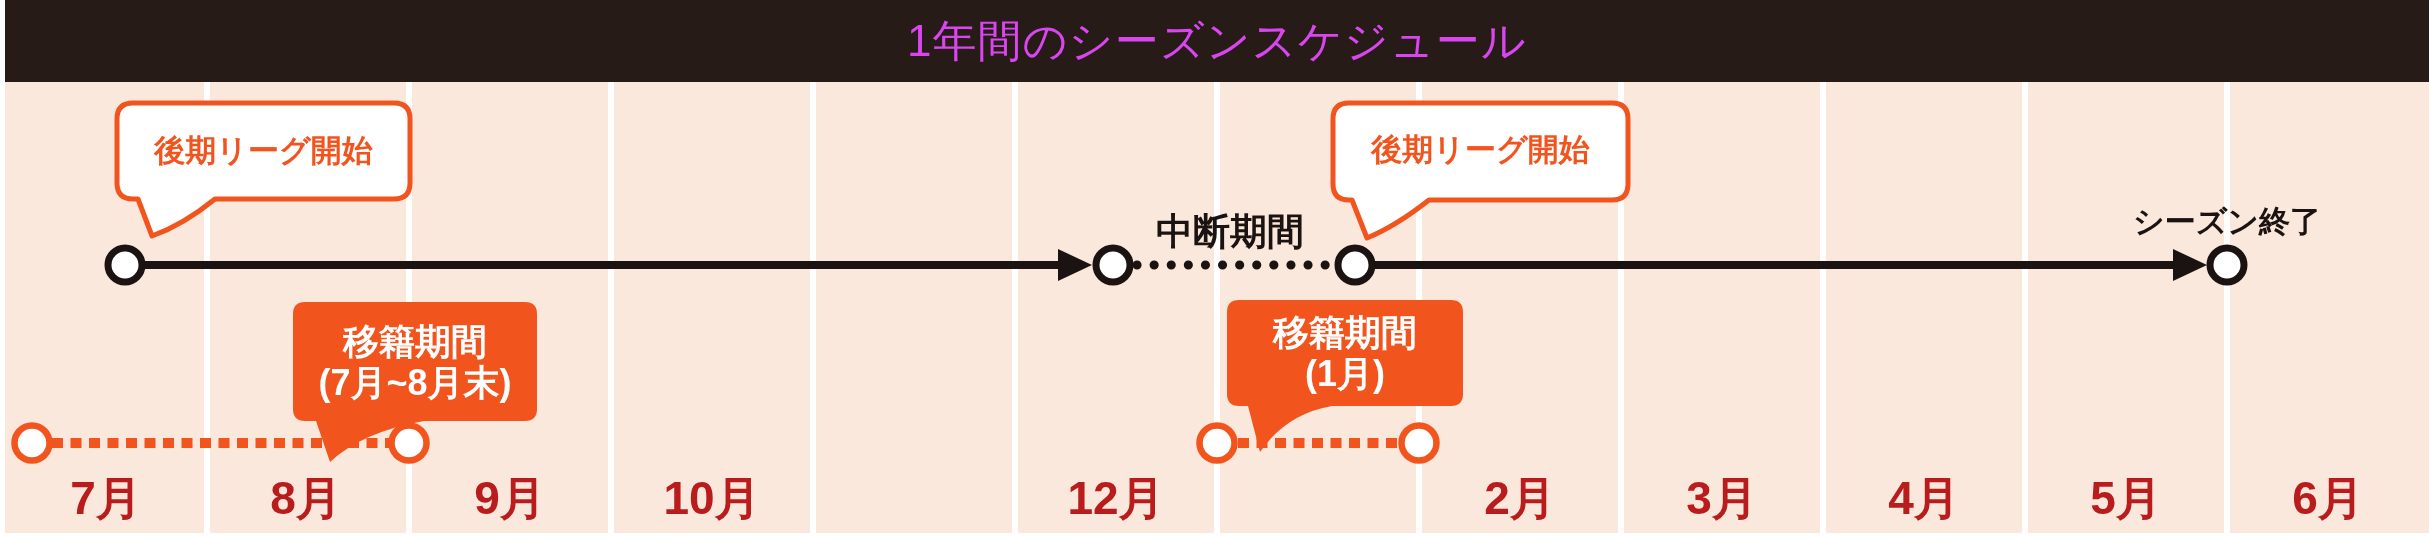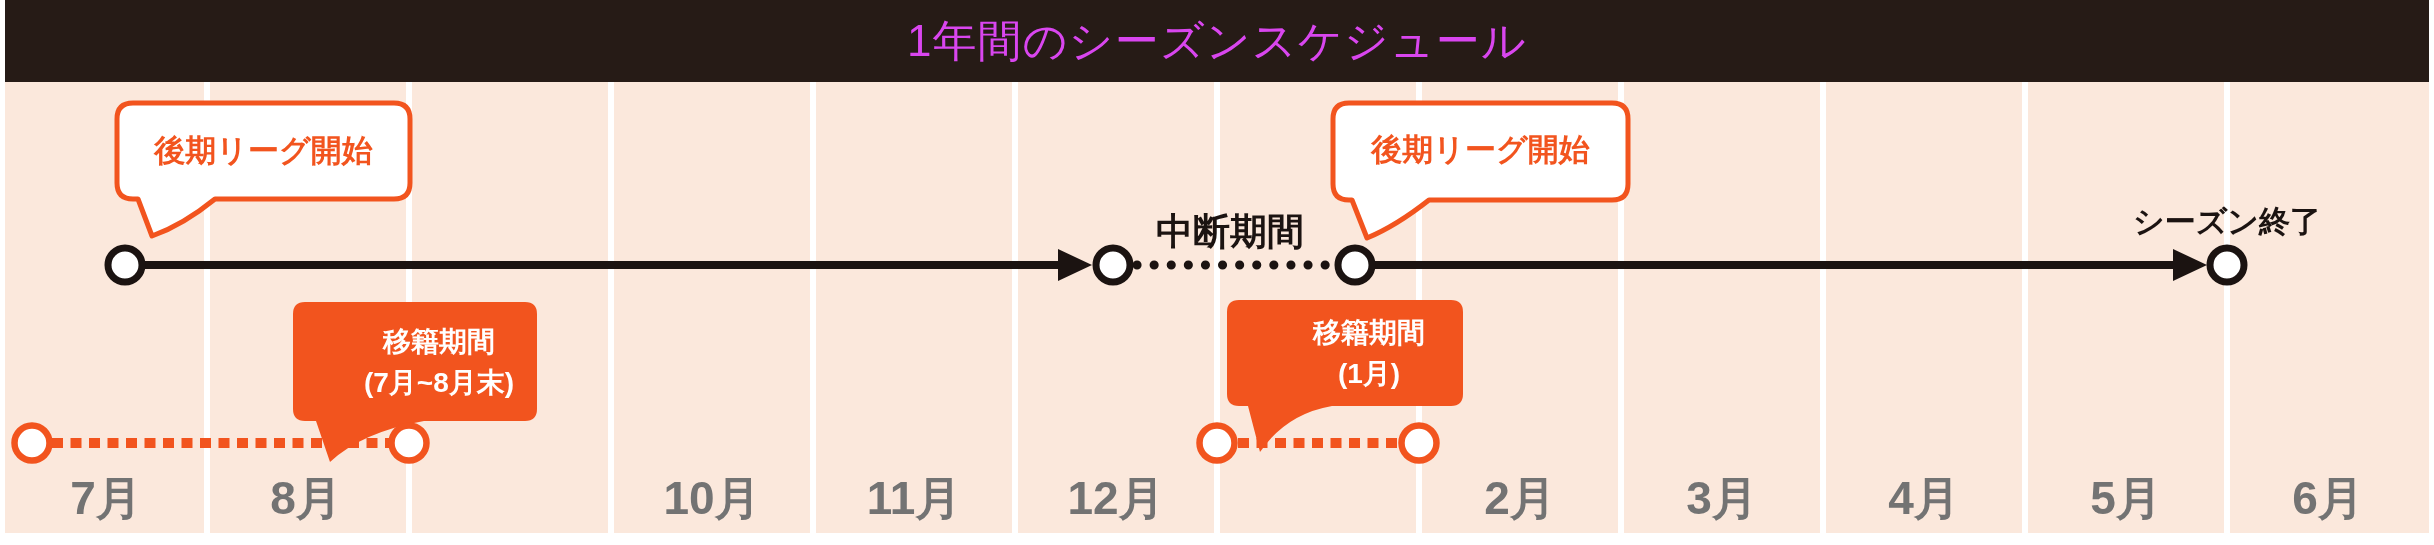--- a/index.html
+++ b/index.html
@@ -39,7 +39,7 @@
     text-align:center;font-weight:800;
   }
   .bubble-text.league{color:#f2541e;font-size:31px;line-height:40px;}
-  .bubble-text.transfer{color:#ffffff;font-size:28px;line-height:41px;padding-left:24px;}
+  .bubble-text.transfer{color:#ffffff;font-size:36px;line-height:41px;}
 
   .inline-label{
     position:absolute;text-align:center;font-weight:800;color:#1b1311;

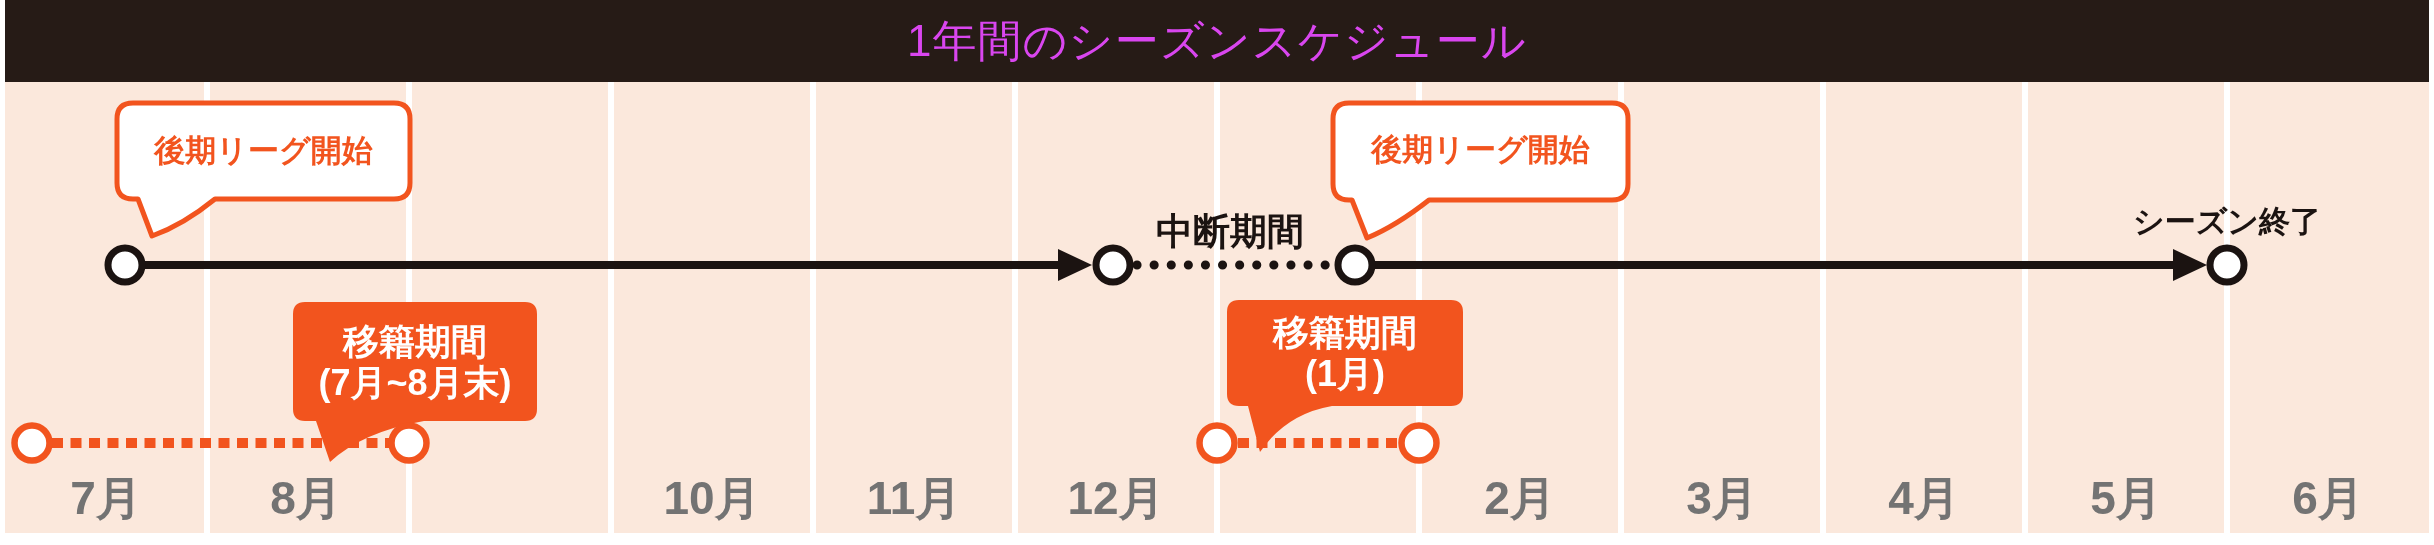--- a/index.html
+++ b/index.html
@@ -29,7 +29,7 @@
   .months{position:absolute;left:5px;top:468px;width:2424px;height:60px;}
   .month{
     position:absolute;top:0;width:202px;height:60px;line-height:60px;
-    text-align:center;font-size:46px;font-weight:800;color:#737373;
+    text-align:center;font-size:46px;font-weight:800;color:#b91c1c;
   }
 
   svg.overlay{position:absolute;left:0;top:0;width:2434px;height:545px;}

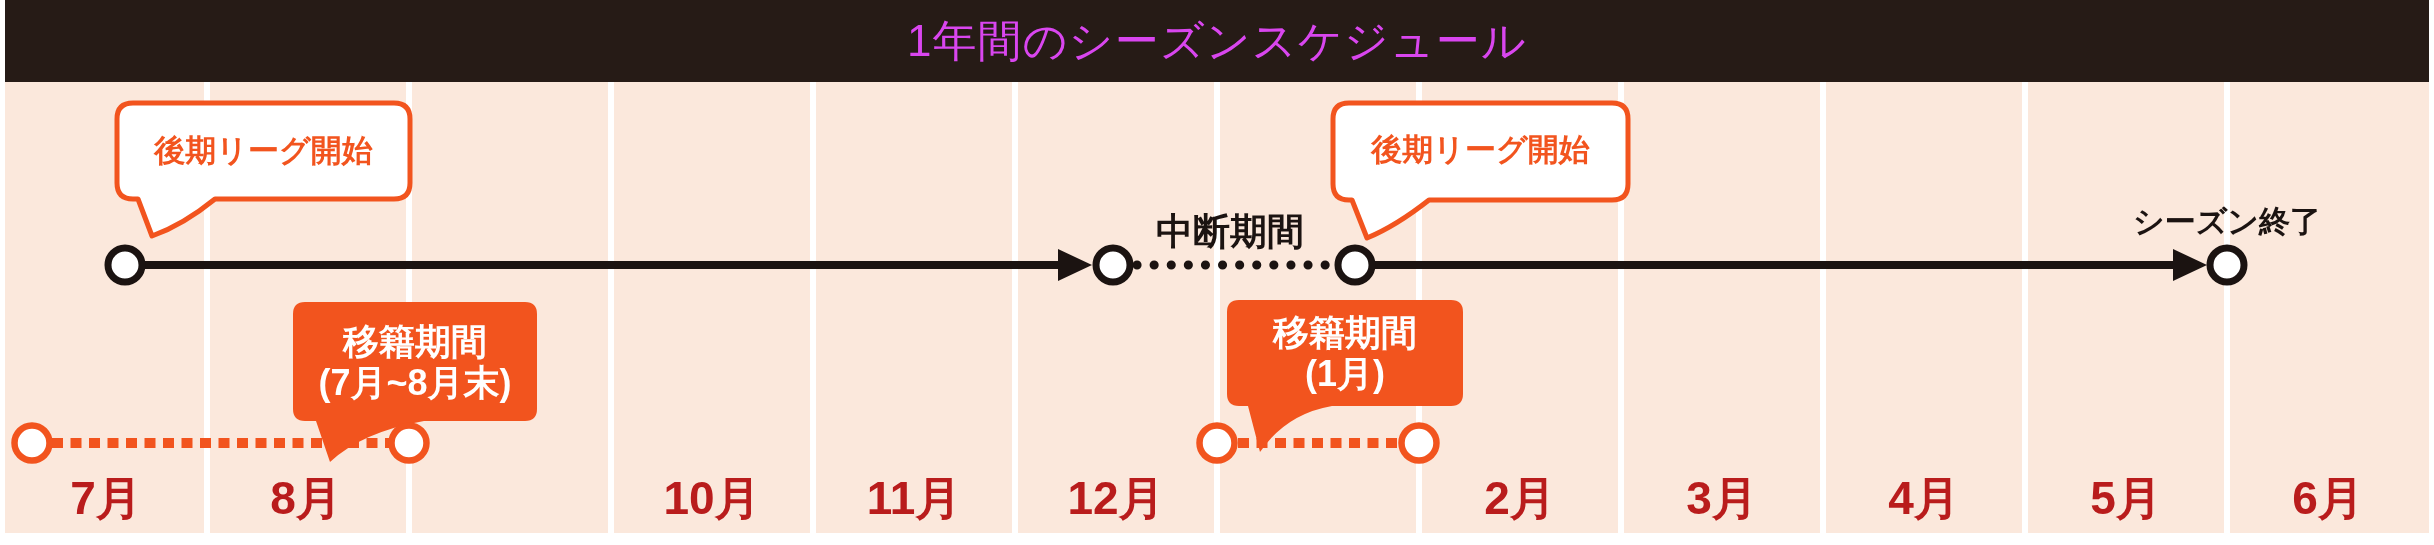--- a/index.html
+++ b/index.html
@@ -78,6 +78,7 @@
   <div class="months">
     <div class="month" style="left:0px">7月</div>
     <div class="month" style="left:200px">8月</div>
+    <div class="month" style="left:404px">9月</div>
     <div class="month" style="left:606px">10月</div>
     <div class="month" style="left:808px">11月</div>
     <div class="month" style="left:1010px">12月</div>

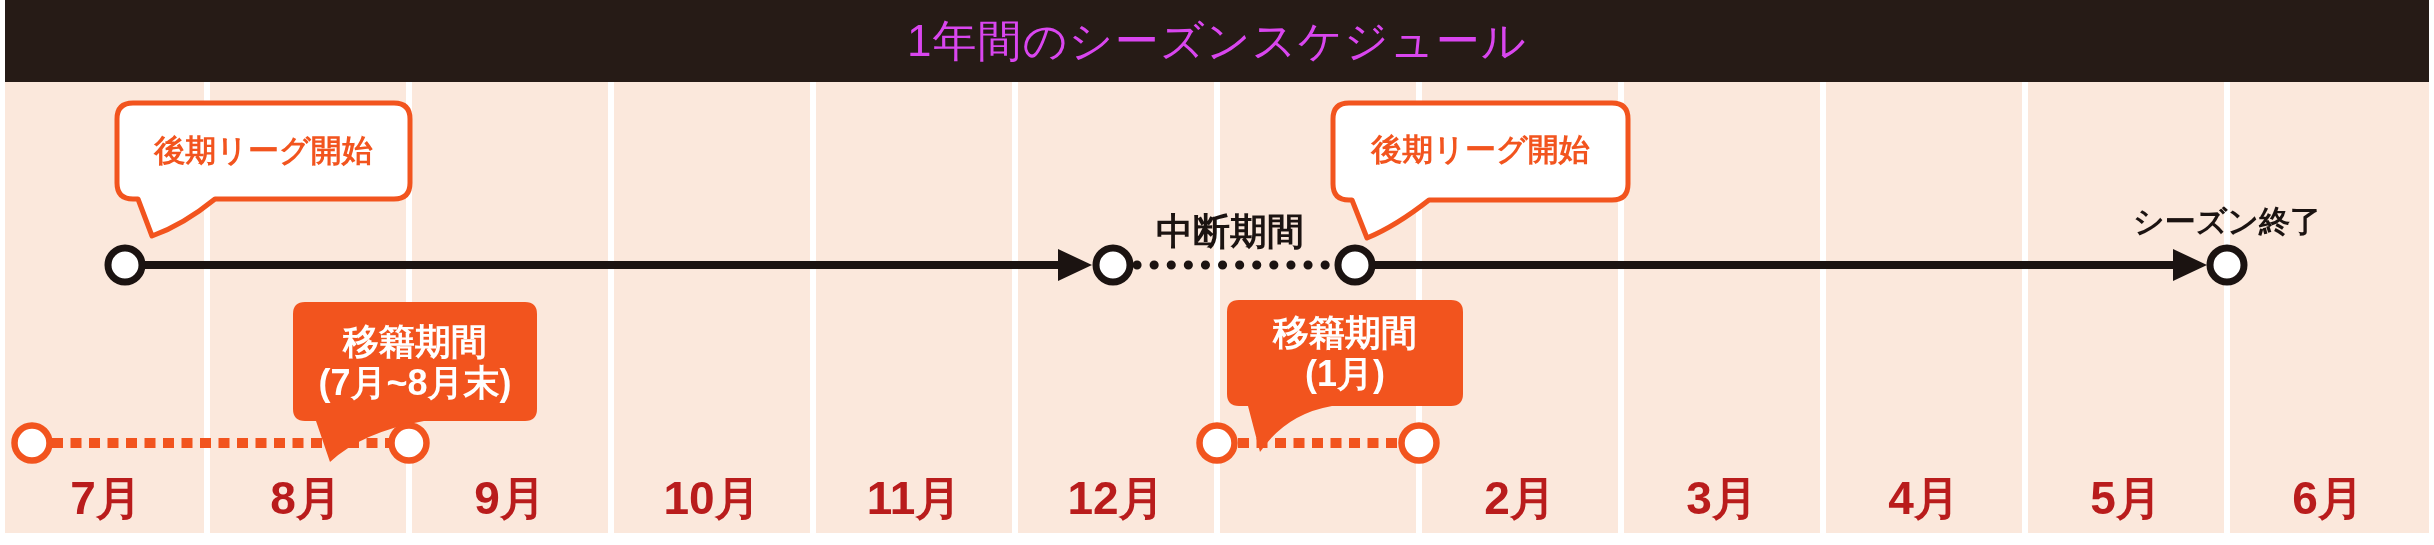--- a/index.html
+++ b/index.html
@@ -80,7 +80,6 @@
     <div class="month" style="left:200px">8月</div>
     <div class="month" style="left:404px">9月</div>
     <div class="month" style="left:606px">10月</div>
-    <div class="month" style="left:808px">11月</div>
     <div class="month" style="left:1010px">12月</div>
     <div class="month" style="left:1414px">2月</div>
     <div class="month" style="left:1616px">3月</div>

